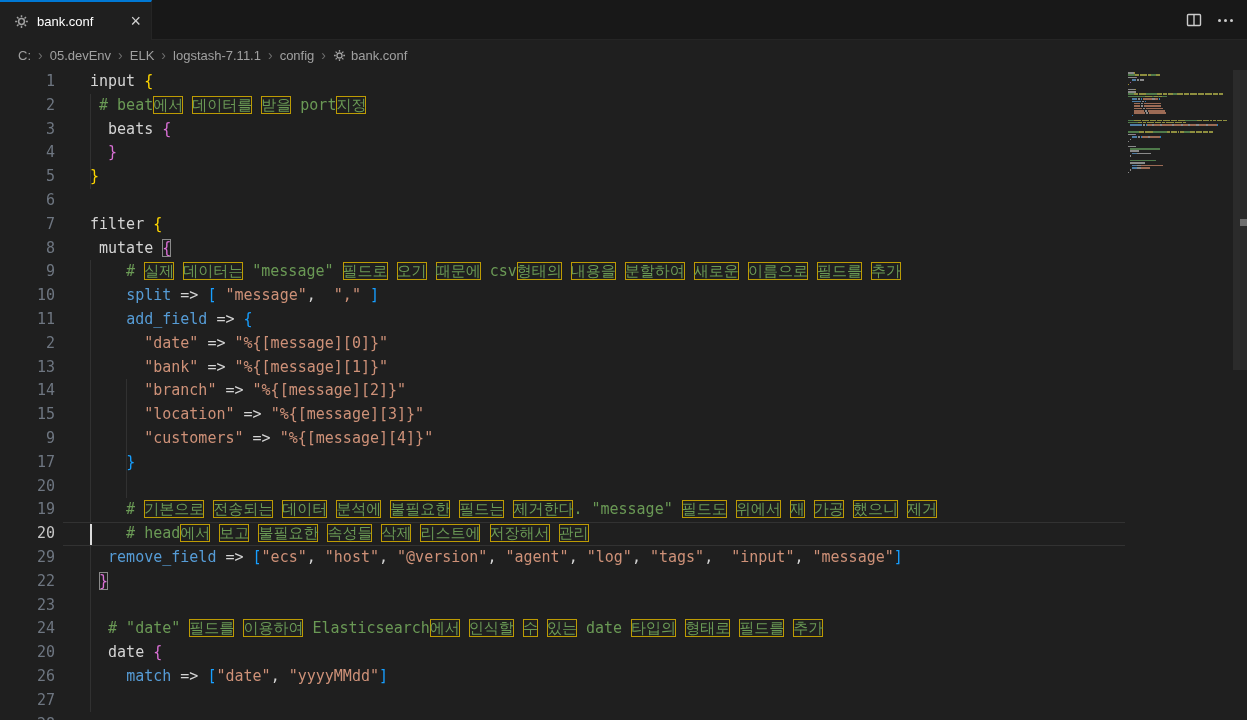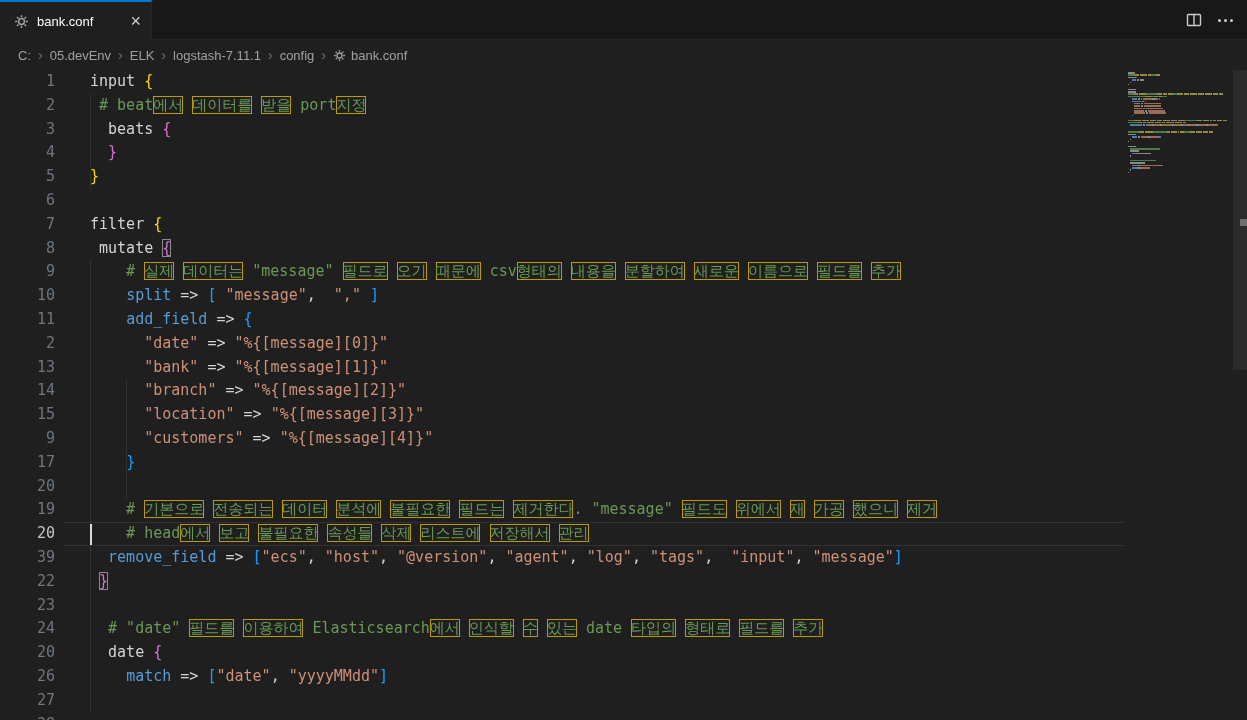--- a/index.html
+++ b/index.html
@@ -139,7 +139,7 @@
       <div class="ln">20</div>
       <div class="ln">19</div>
       <div class="ln active">20</div>
-      <div class="ln">39</div>
+      <div class="ln">29</div>
       <div class="ln">22</div>
       <div class="ln">23</div>
       <div class="ln">24</div>

